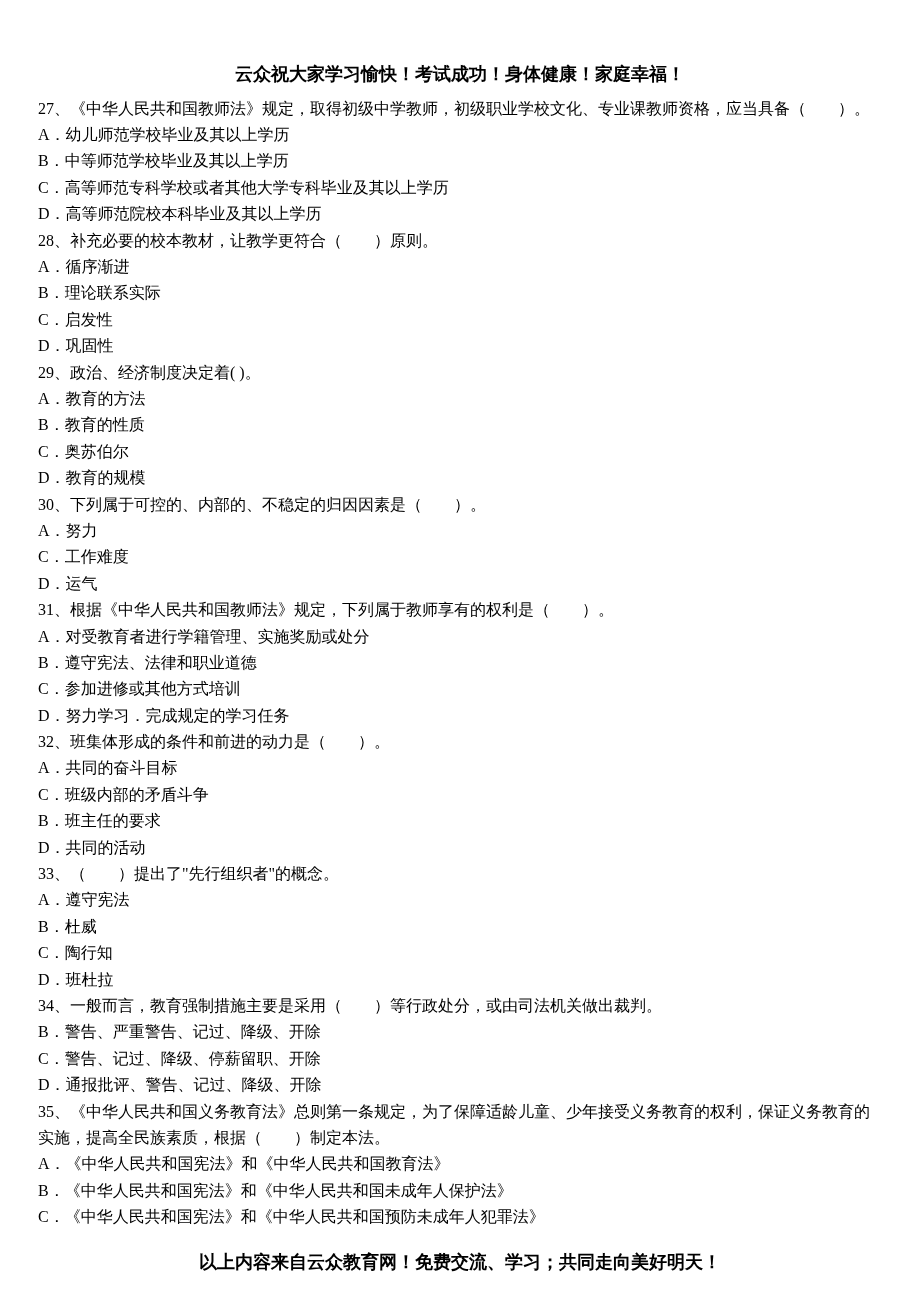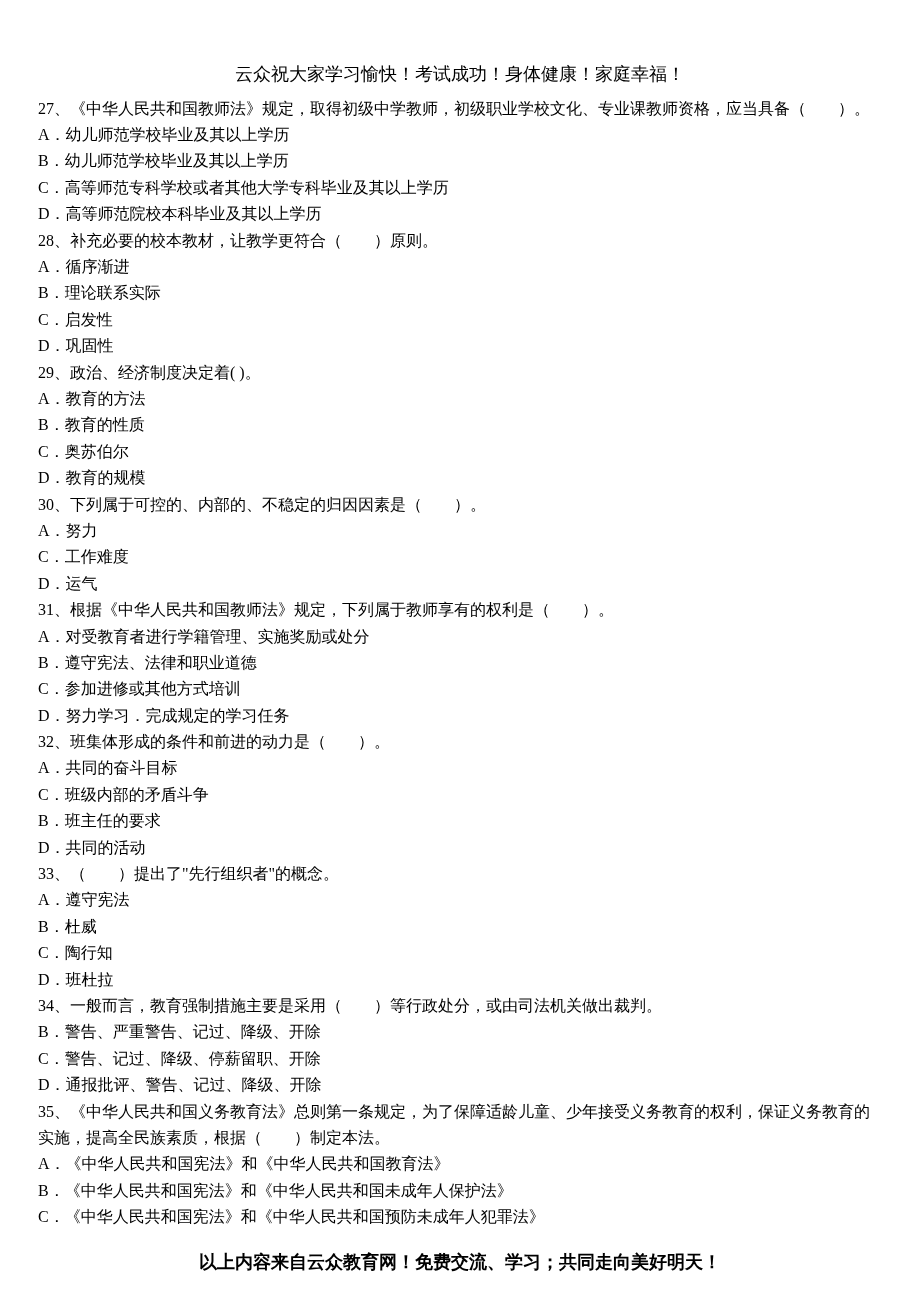--- a/index.html
+++ b/index.html
@@ -14,7 +14,7 @@
     }
     .header {
       text-align: center;
-      font-weight: normal;
+      font-weight: bold;
       font-size: 18px;
       margin-bottom: 6px;
     }

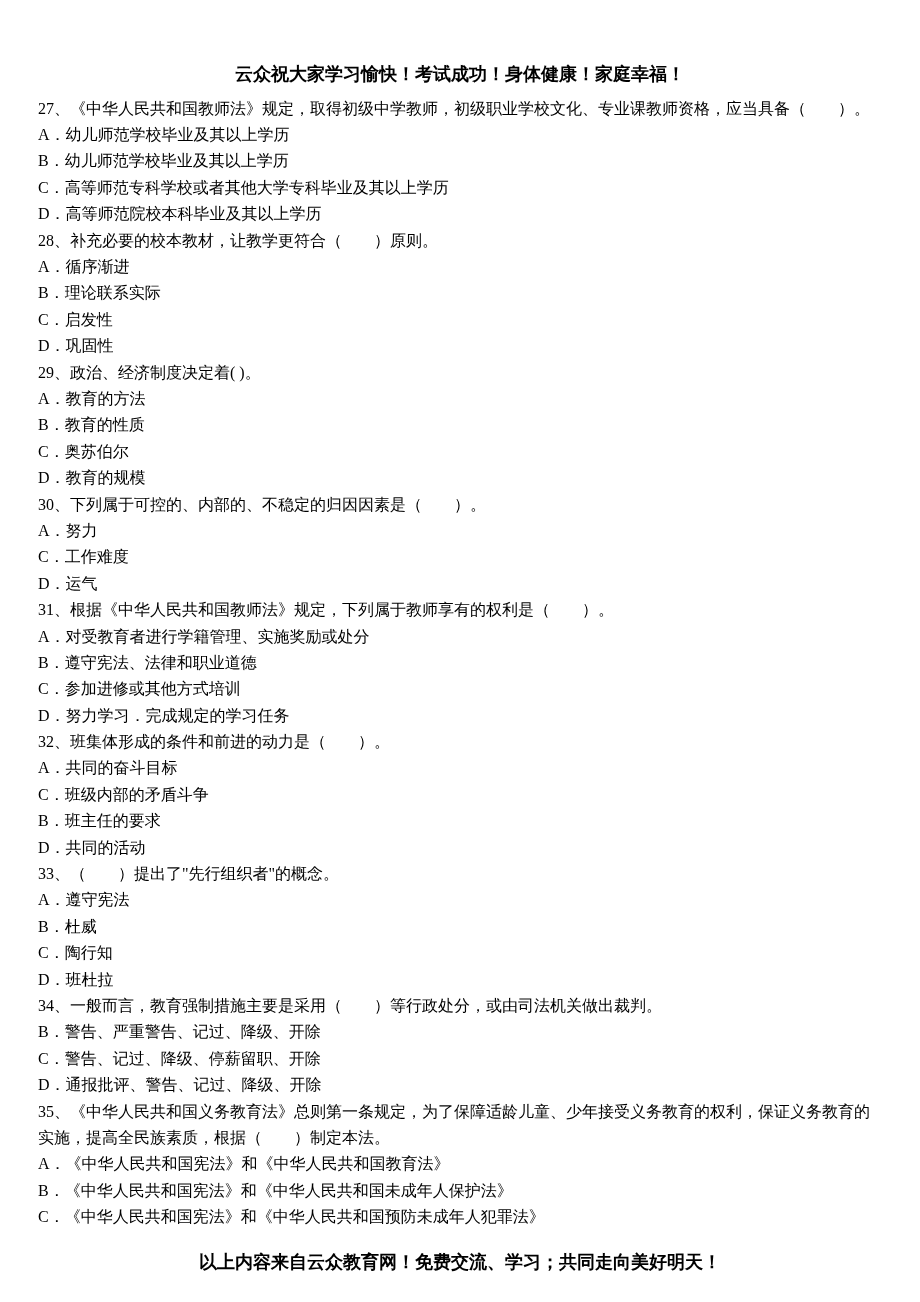--- a/index.html
+++ b/index.html
@@ -38,7 +38,7 @@
 <div class="content" id="content-container">
     <p>27、《中华人民共和国教师法》规定，取得初级中学教师，初级职业学校文化、专业课教师资格，应当具备（　　）。</p>
     <p>A．幼儿师范学校毕业及其以上学历</p>
-    <p>B．幼儿师范学校毕业及其以上学历</p>
+    <p>B．中等师范学校毕业及其以上学历</p>
     <p>C．高等师范专科学校或者其他大学专科毕业及其以上学历</p>
     <p>D．高等师范院校本科毕业及其以上学历</p>
     <p>28、补充必要的校本教材，让教学更符合（　　）原则。</p>

